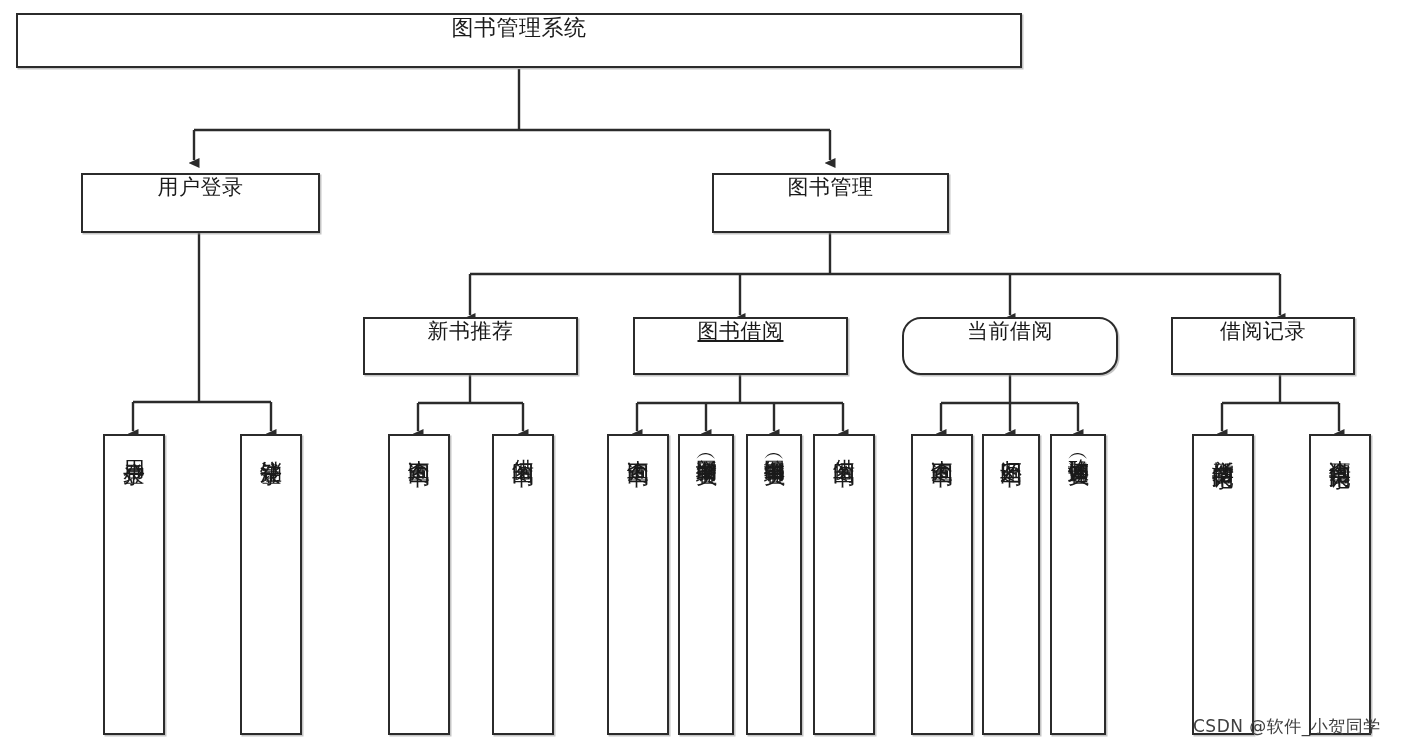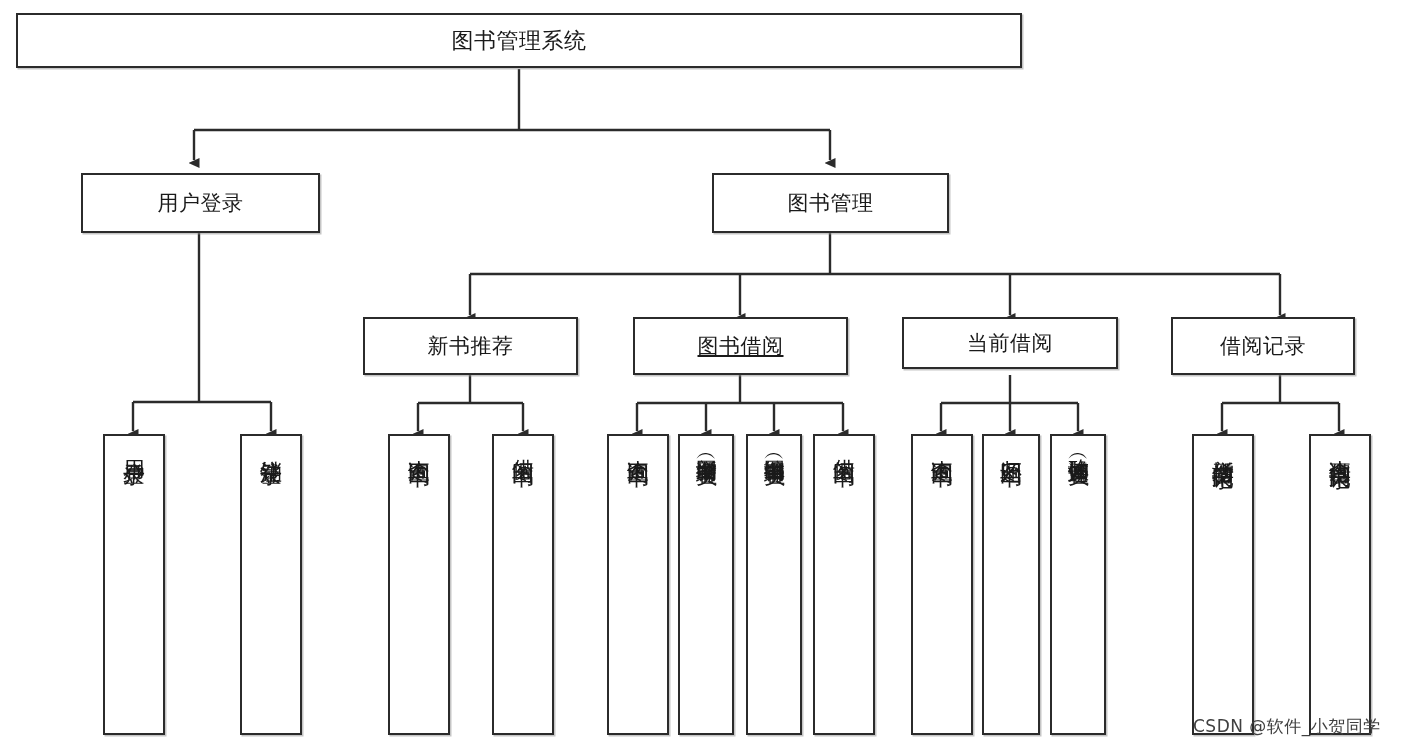--- a/index.html
+++ b/index.html
@@ -32,7 +32,7 @@
     background: #ffffff;
     border: 2px solid #2b2b2b;
     display: flex;
-    align-items: center;
+    align-items: flex-start;
     justify-content: center;
     color: #1a1a1a;
     box-shadow: 1.5px 1.5px 0 rgba(150,150,150,0.55);

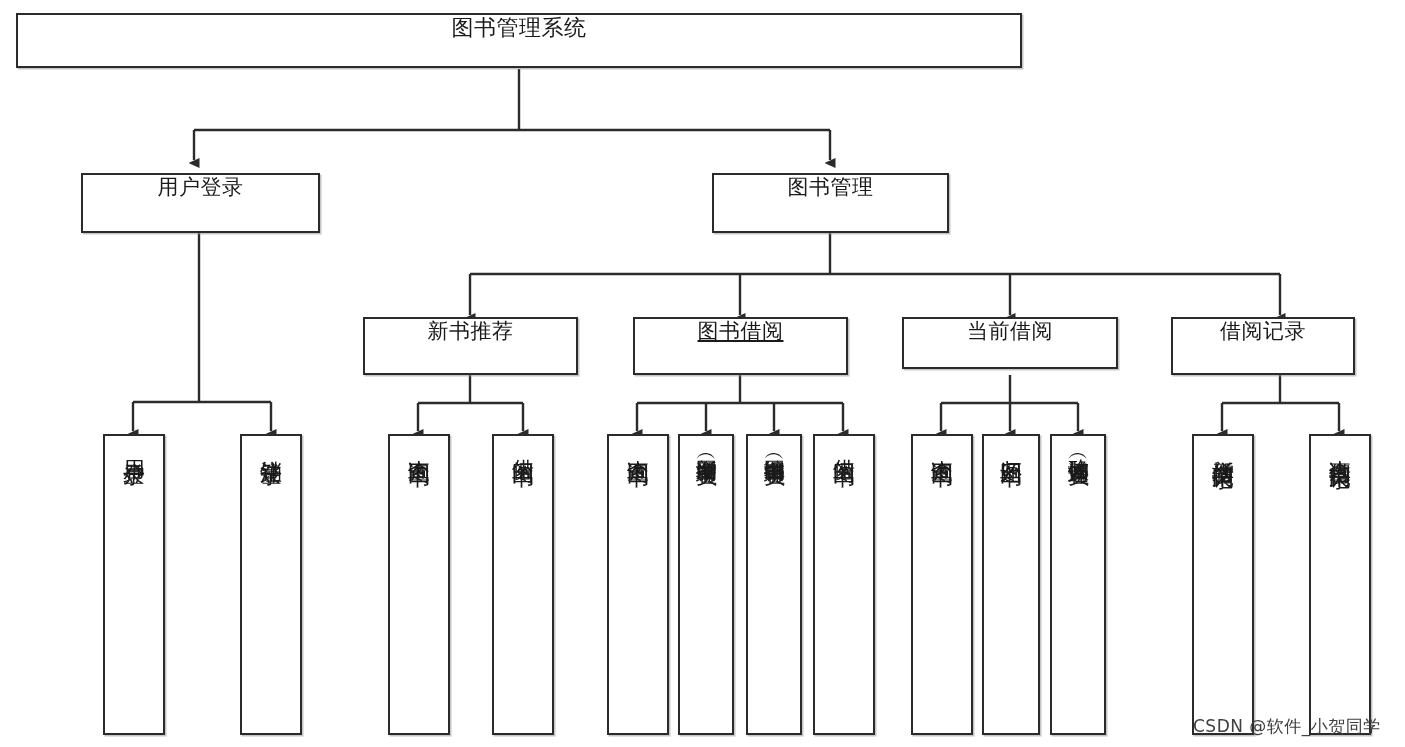--- a/index.html
+++ b/index.html
@@ -150,7 +150,7 @@
   <div class="node horiz" style="left:633px; top:317px; width:215px; height:58px;text-decoration:underline;">
     <span class="lbl">图书借阅</span>
   </div>
-  <div class="node horiz" style="left:902px; top:317px; width:216px; height:52px;">
+  <div class="node horiz" style="left:902px; top:317px; width:216px; height:58px;border-radius:19px;">
     <span class="lbl">当前借阅</span>
   </div>
   <div class="node horiz" style="left:1171px; top:317px; width:184px; height:58px;">

